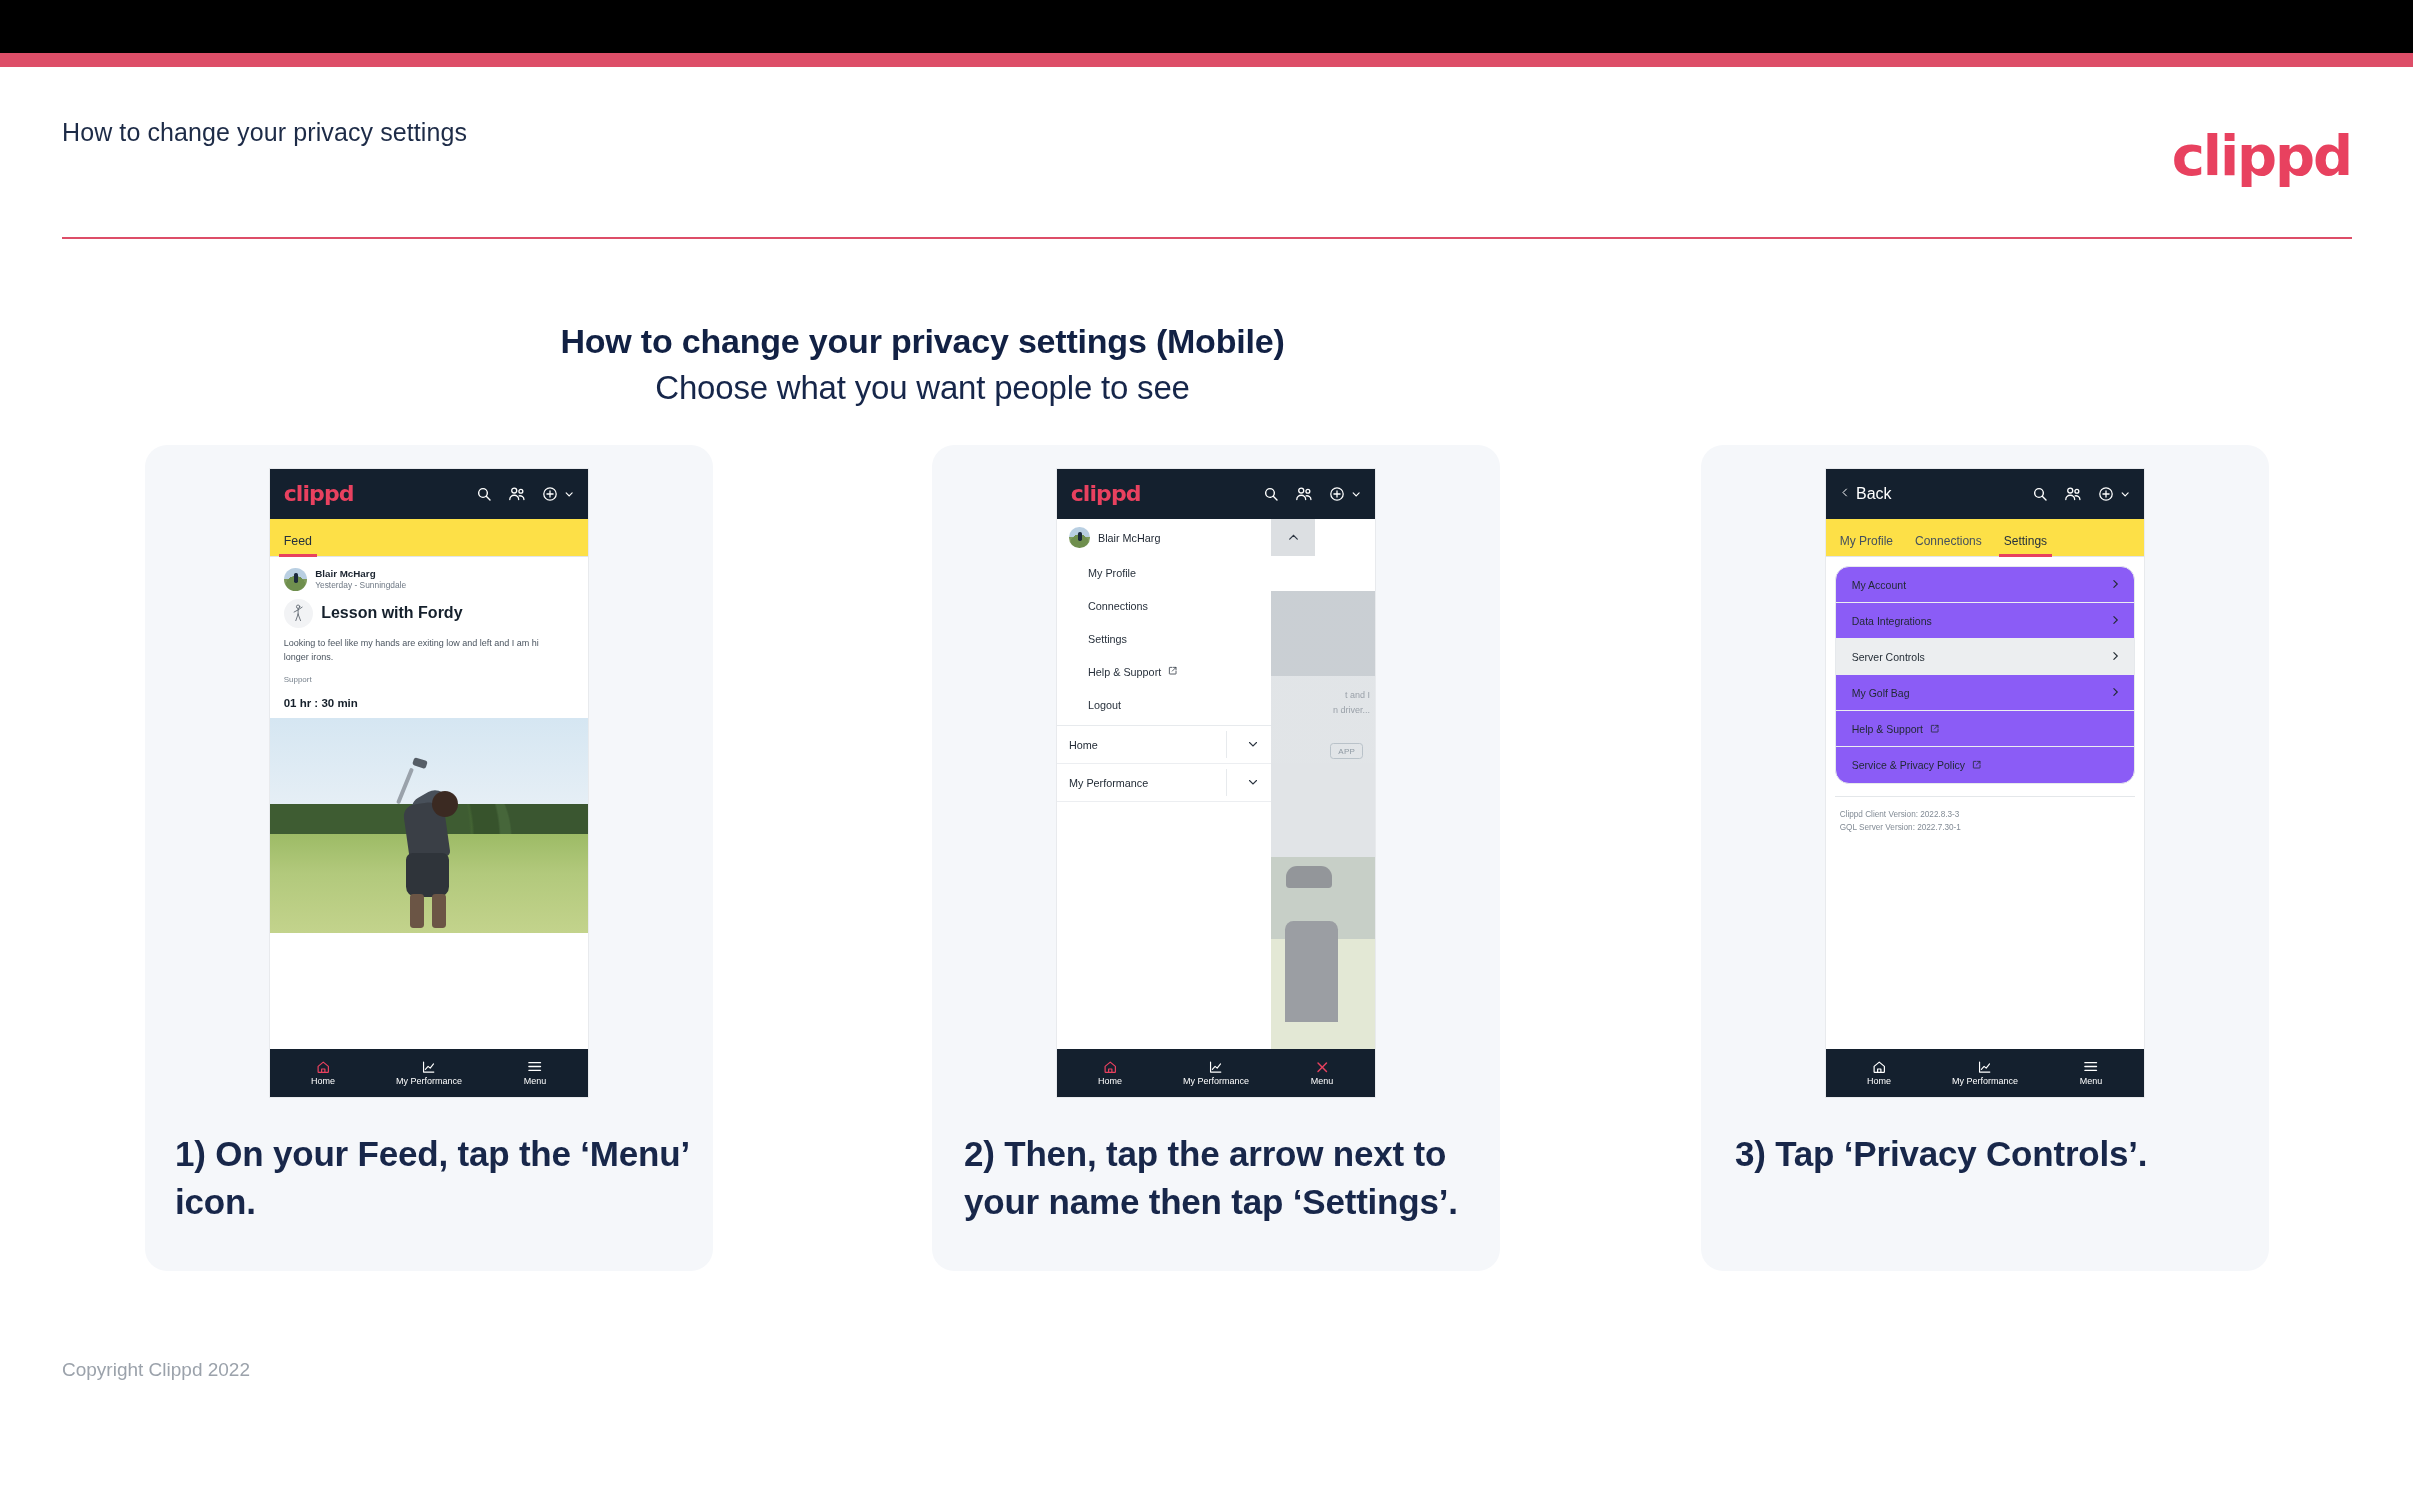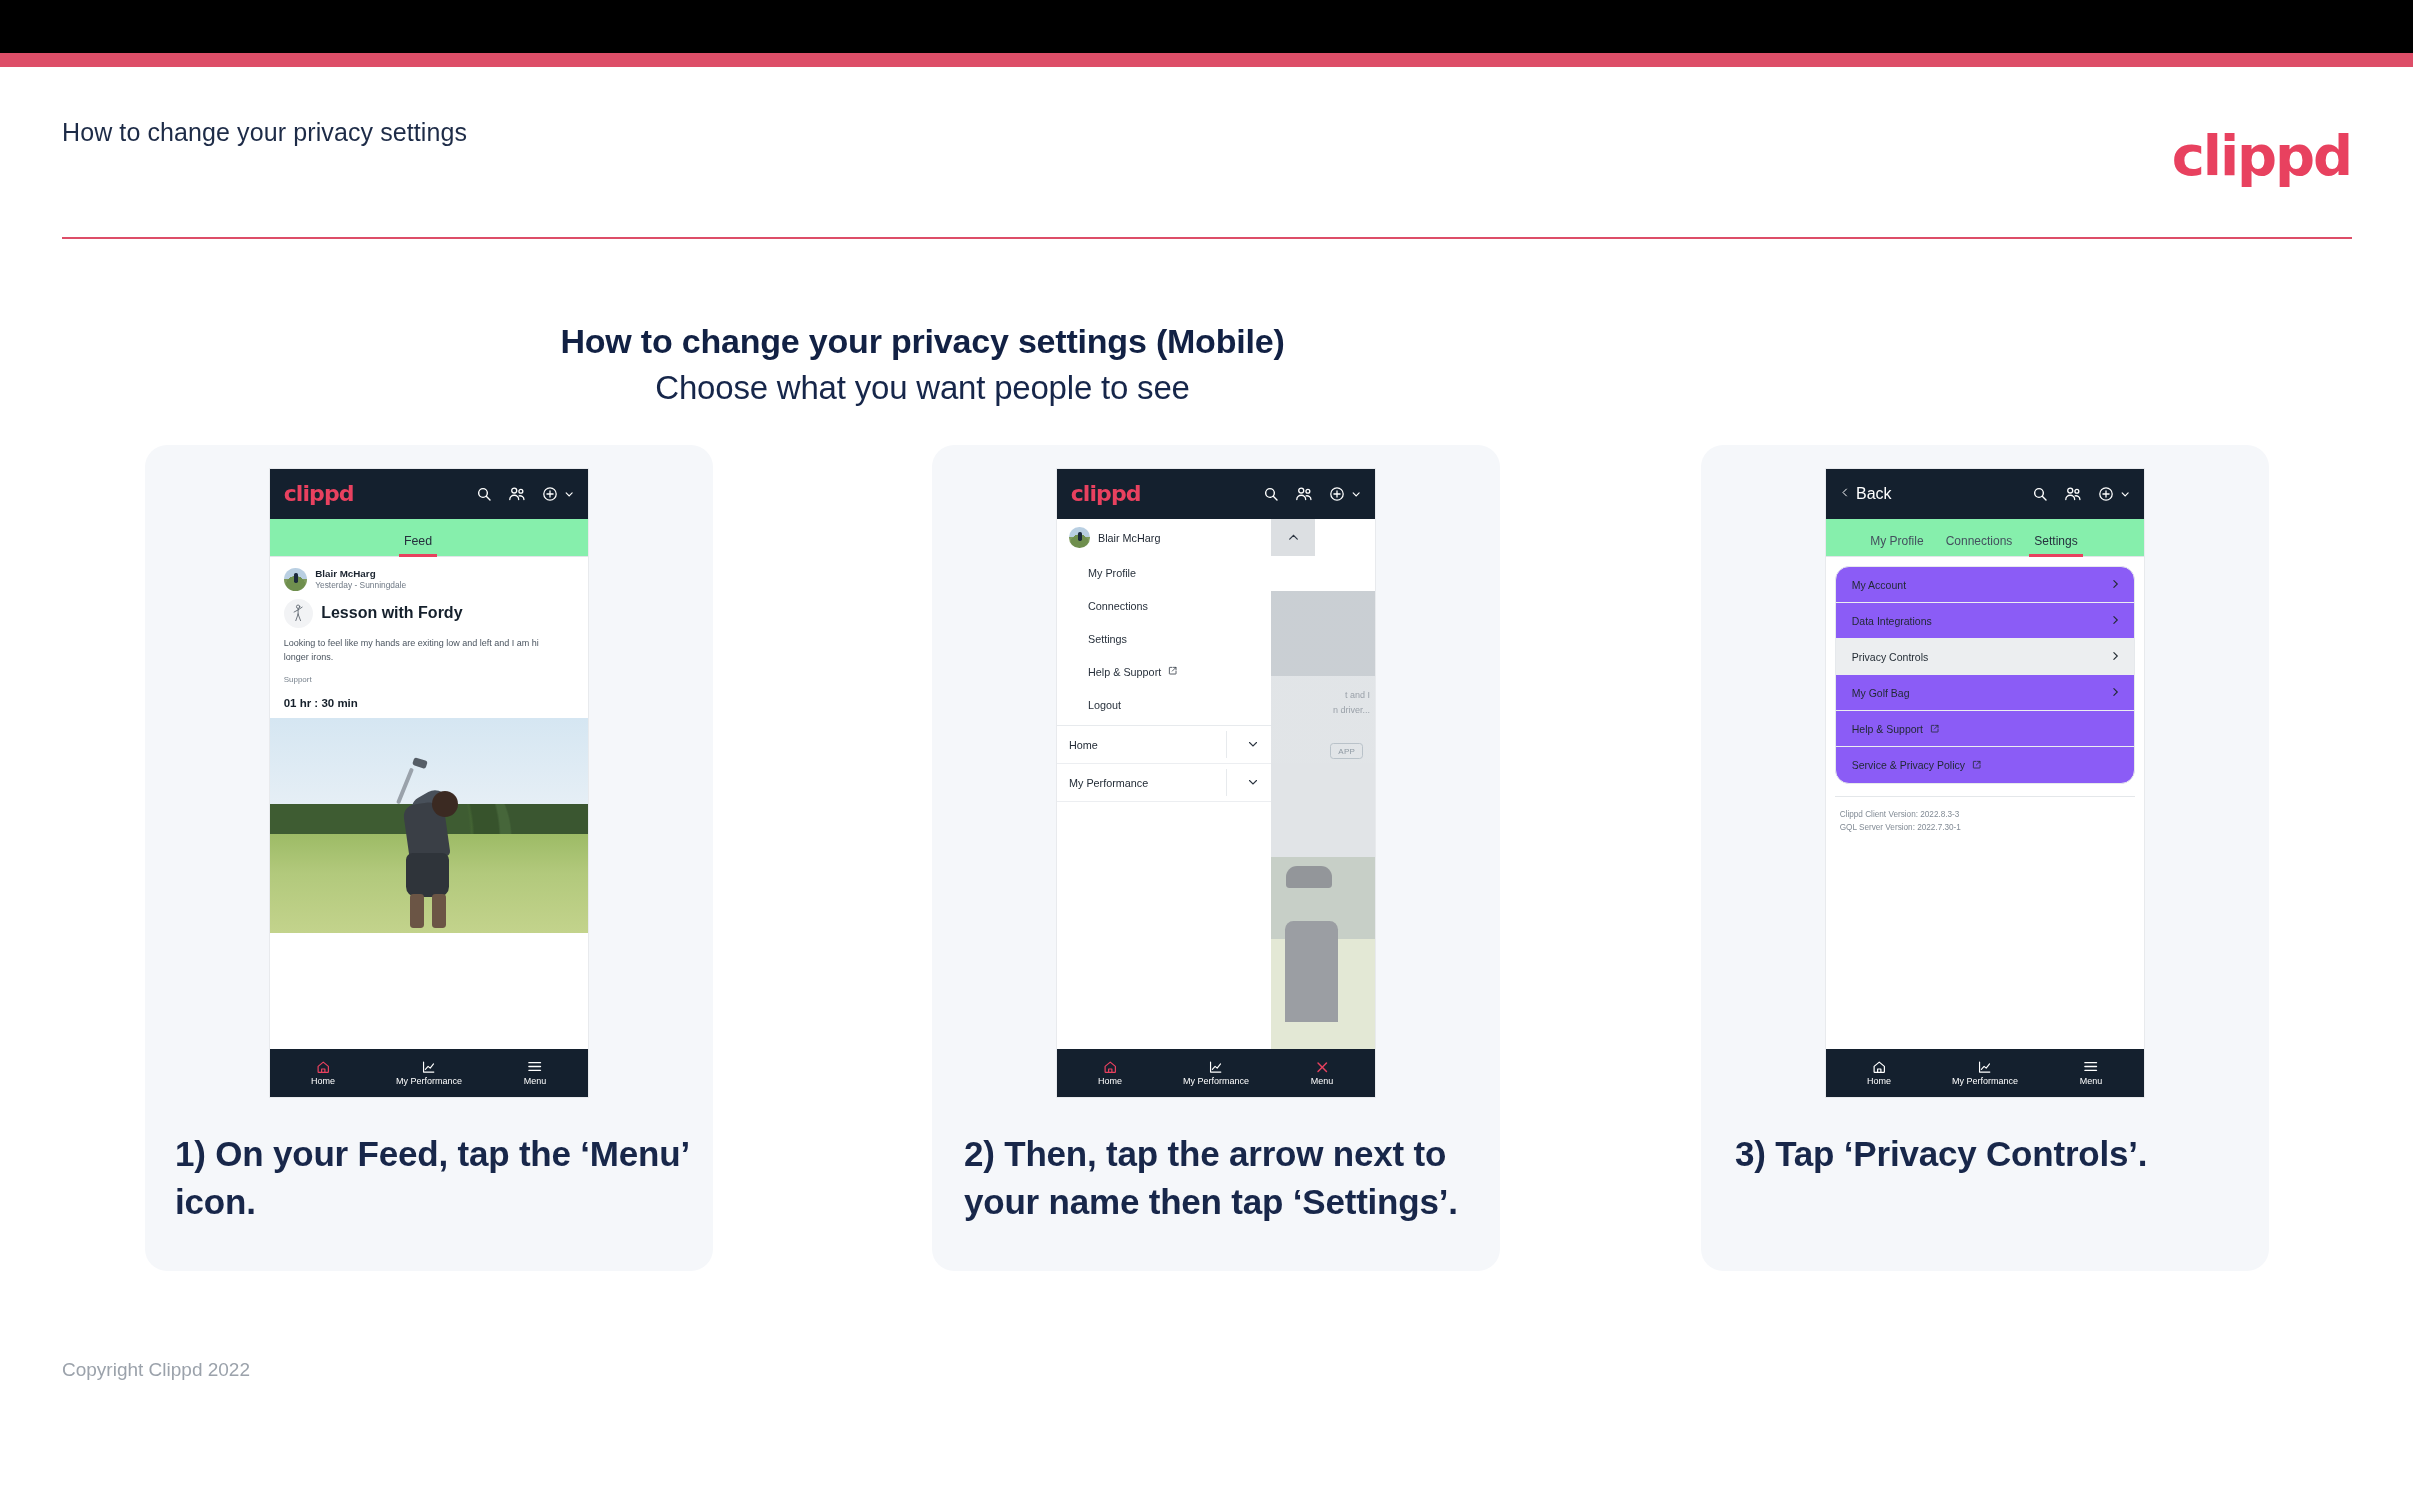--- a/index.html
+++ b/index.html
@@ -160,10 +160,9 @@
     display: flex;
     align-items: flex-end;
     height: 38px;
-    background: #86efac;
+    background: #fde047;
     border-bottom: 0.9px solid #e2e5e9;
     padding: 0 13.7px;
-    justify-content: center;
   }
   .tab {
     font-size: 12px;

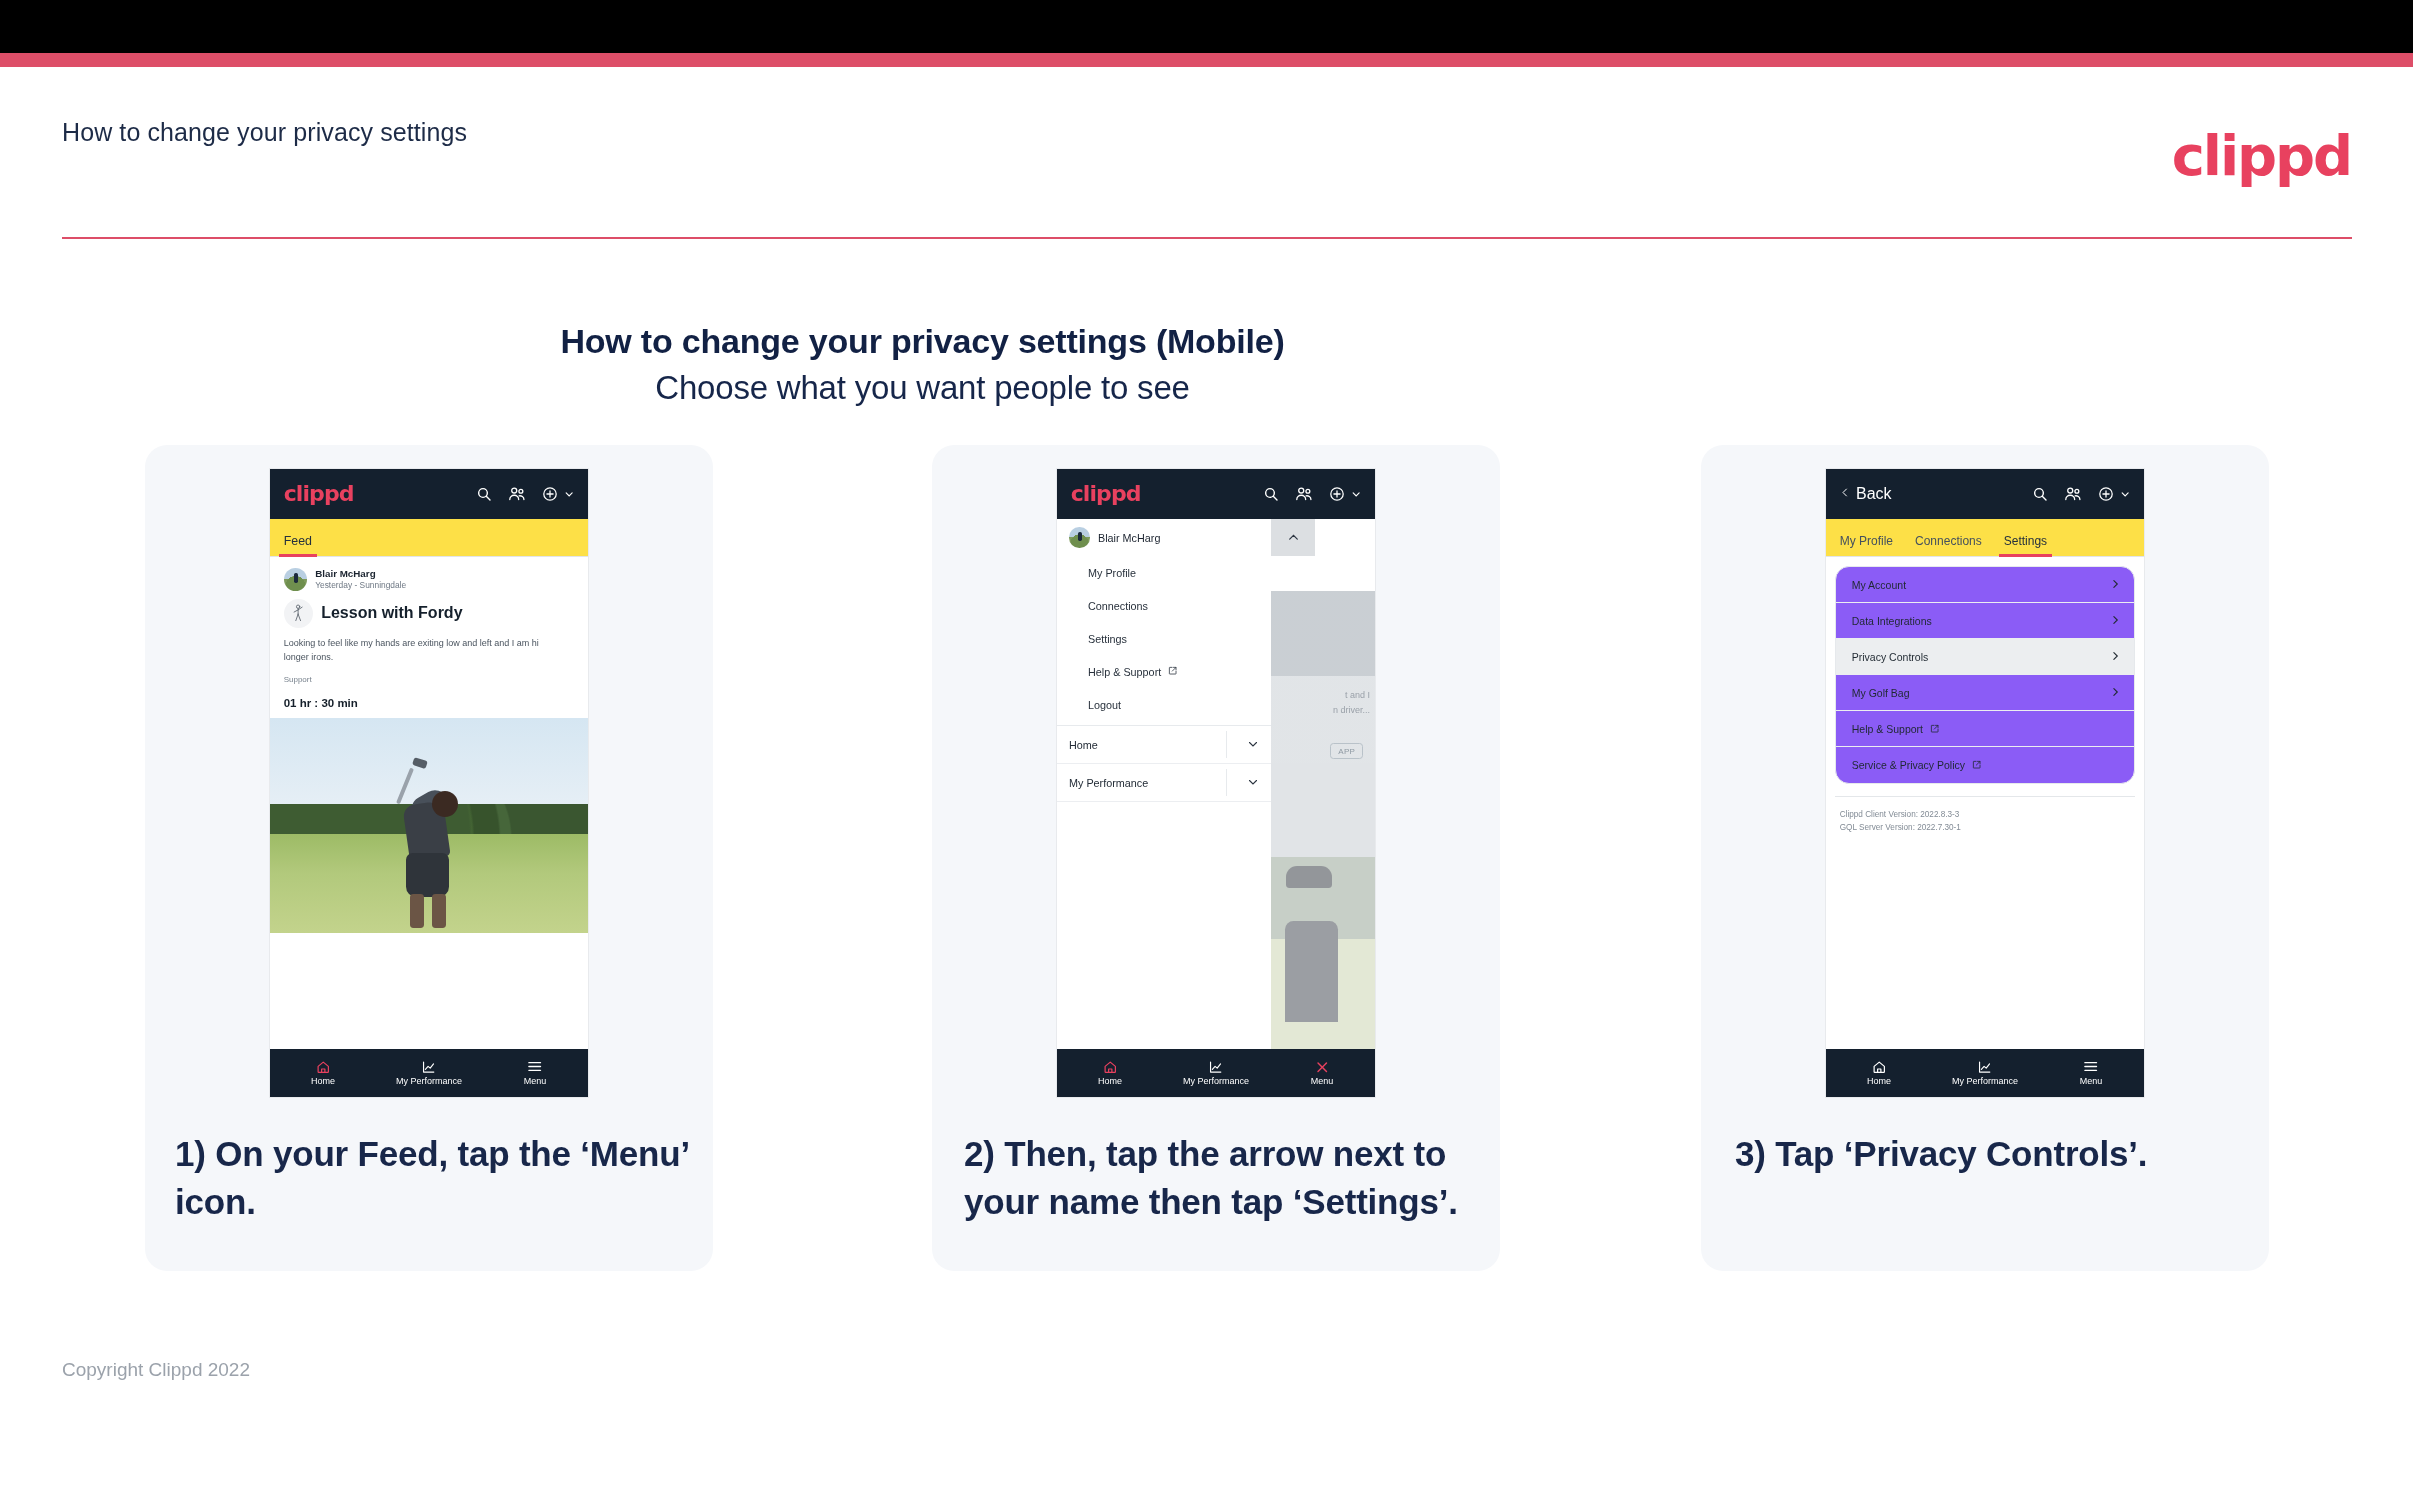--- a/index.html
+++ b/index.html
@@ -883,7 +883,7 @@
             </span>
           </div>
           <div class="settings-row highlight">
-            <span>Privacy Controls</span>
+            <span>Server Controls</span>
             <span class="chev-right">
               <svg width="10.3" height="12" viewBox="0 0 24 24" fill="none" stroke="#212a33" stroke-width="2.6" stroke-linecap="round">
                   <polyline points="9,4 17,12 9,20"></polyline>

